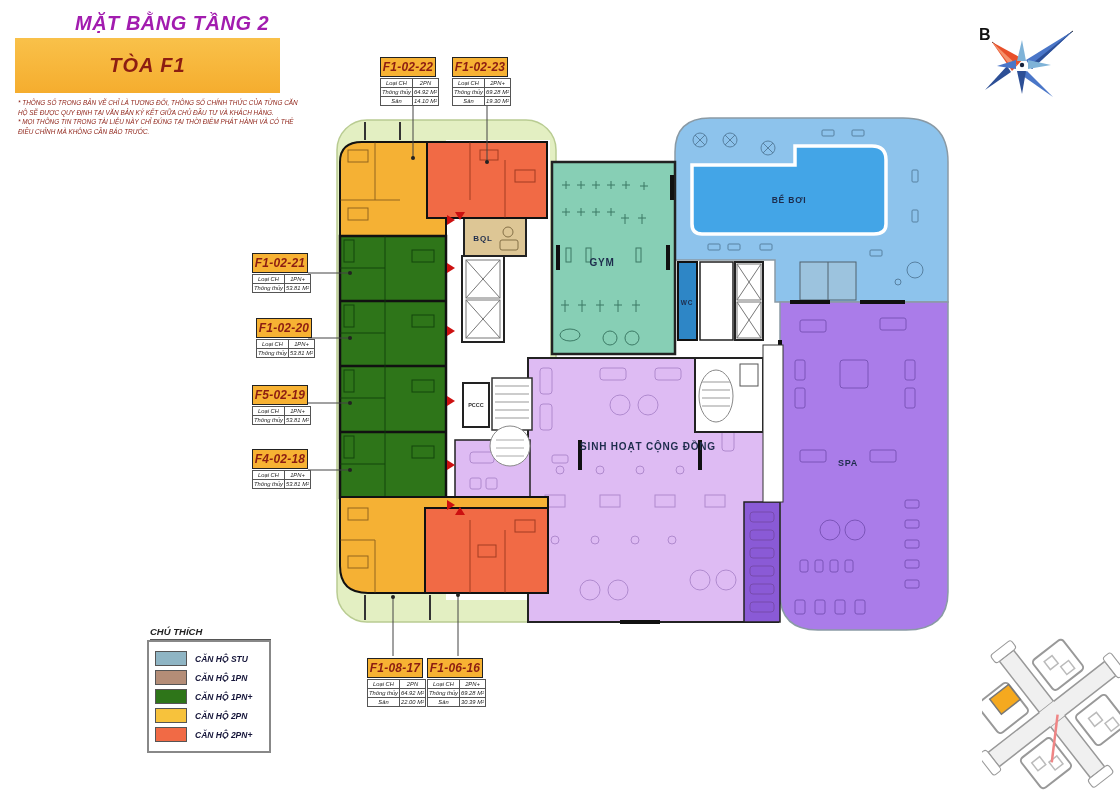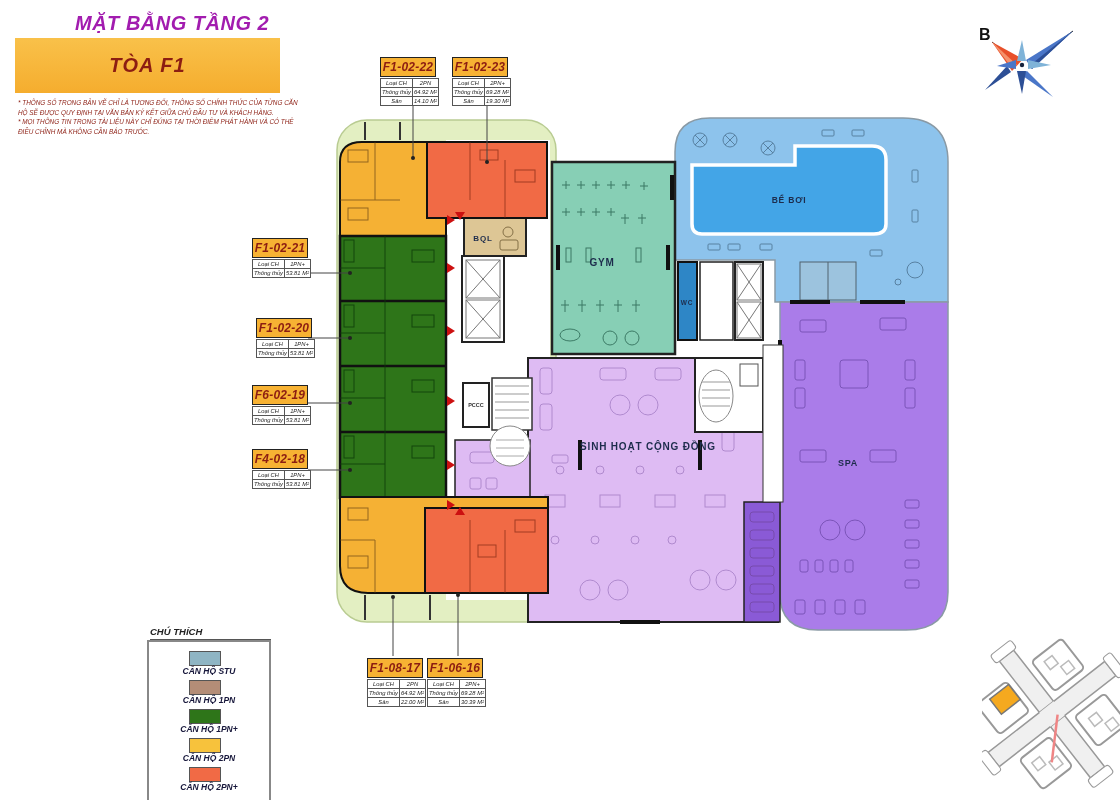--- a/index.html
+++ b/index.html
@@ -410,7 +410,7 @@
       </tbody>
     </table>
   </div>
-<div class="callout" style="left:252px;top:238px">
+<div class="callout" style="left:252px;top:253px">
     <div class="hd">F1-02-21</div>
     <table>
       <tbody>

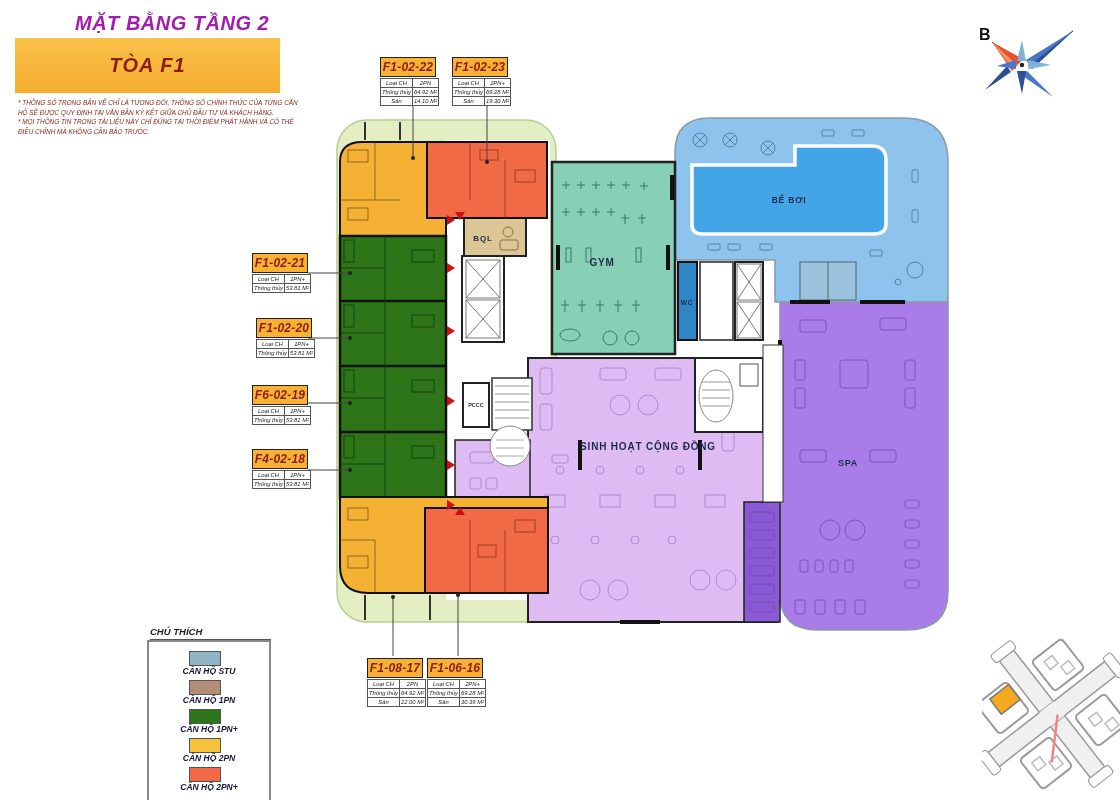--- a/index.html
+++ b/index.html
@@ -441,7 +441,7 @@
     </table>
   </div>
 <div class="callout" style="left:252px;top:385px">
-    <div class="hd">F6-02-19</div>
+    <div class="hd">F5-02-19</div>
     <table>
       <tbody>
         <tr>

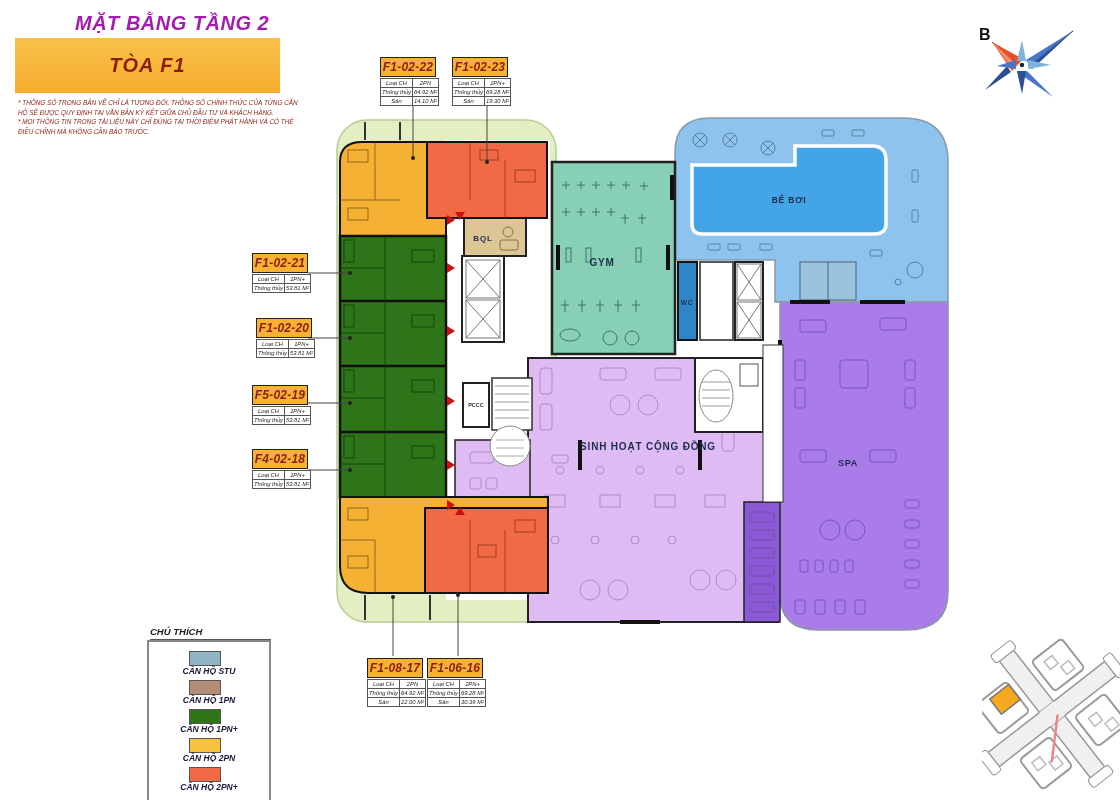--- a/index.html
+++ b/index.html
@@ -27,7 +27,7 @@
   .legend .lg-title{font-size:9.5px;font-weight:bold;font-style:italic;color:#222;
       border-bottom:1.5px solid #555;padding-bottom:2px;margin-left:3px;}
   .legend .lg-box{border:2px solid #888;background:#fff;padding:5px 6px;}
-  .lg-row{display:flex;align-items:center;margin:4px 0;flex-direction:column;}
+  .lg-row{display:flex;align-items:center;margin:4px 0;}
   .lg-sw{width:30px;height:13px;border:1px solid #555;margin-right:8px;flex:0 0 auto;}
   .lg-lb{font-size:8.5px;font-weight:bold;font-style:italic;color:#16163a;white-space:nowrap;}
   

